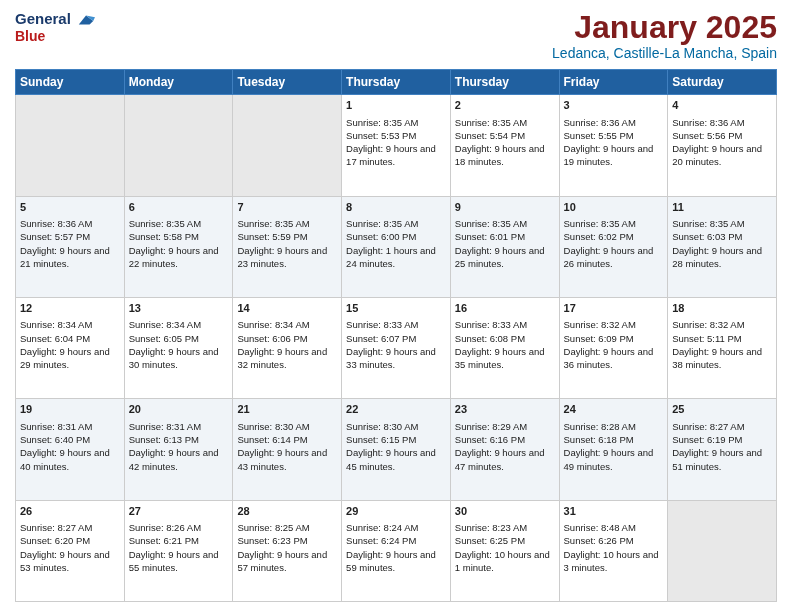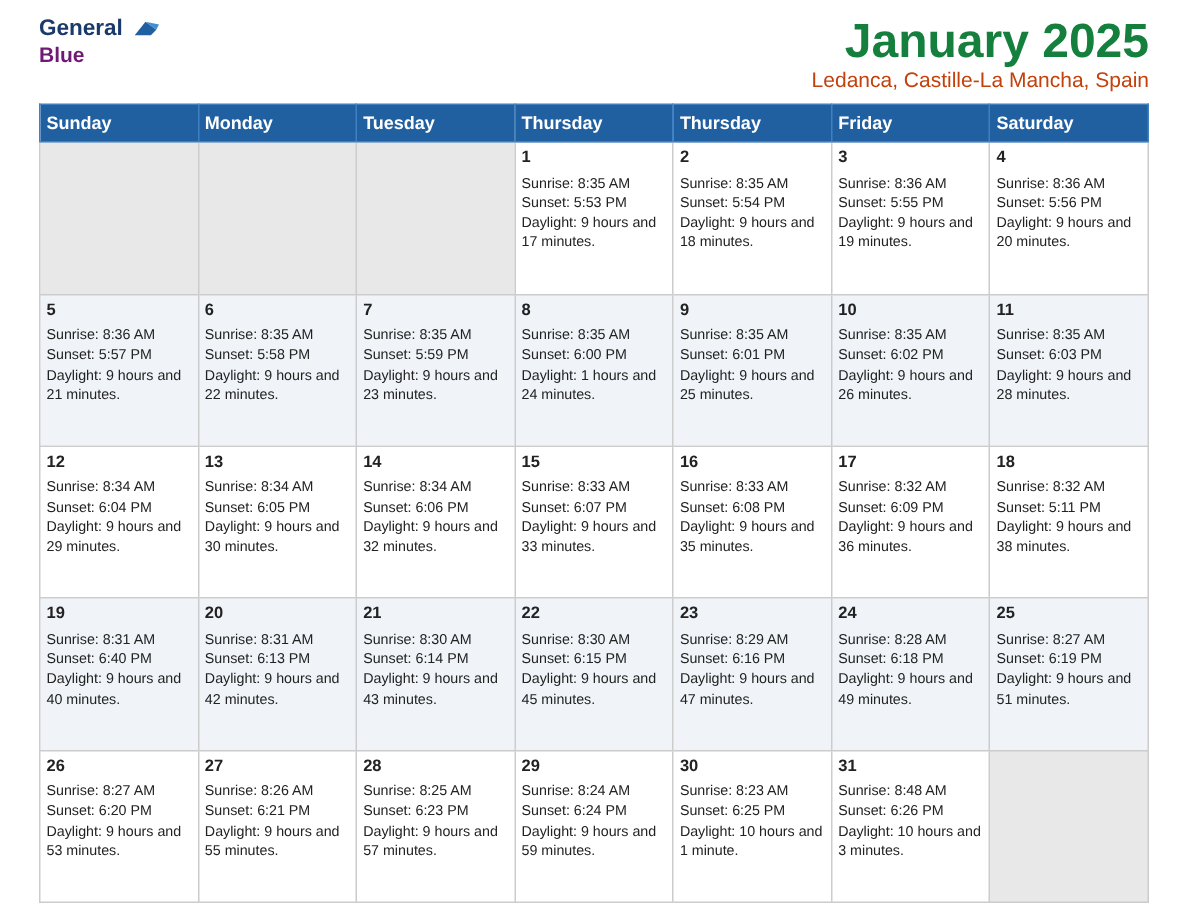--- a/index.html
+++ b/index.html
@@ -13,7 +13,7 @@
     .page {
       width: 792px;
       height: 612px;
-      padding: 10px 26px;
+      padding: 10px 15px;
       display: flex;
       flex-direction: column;
     }

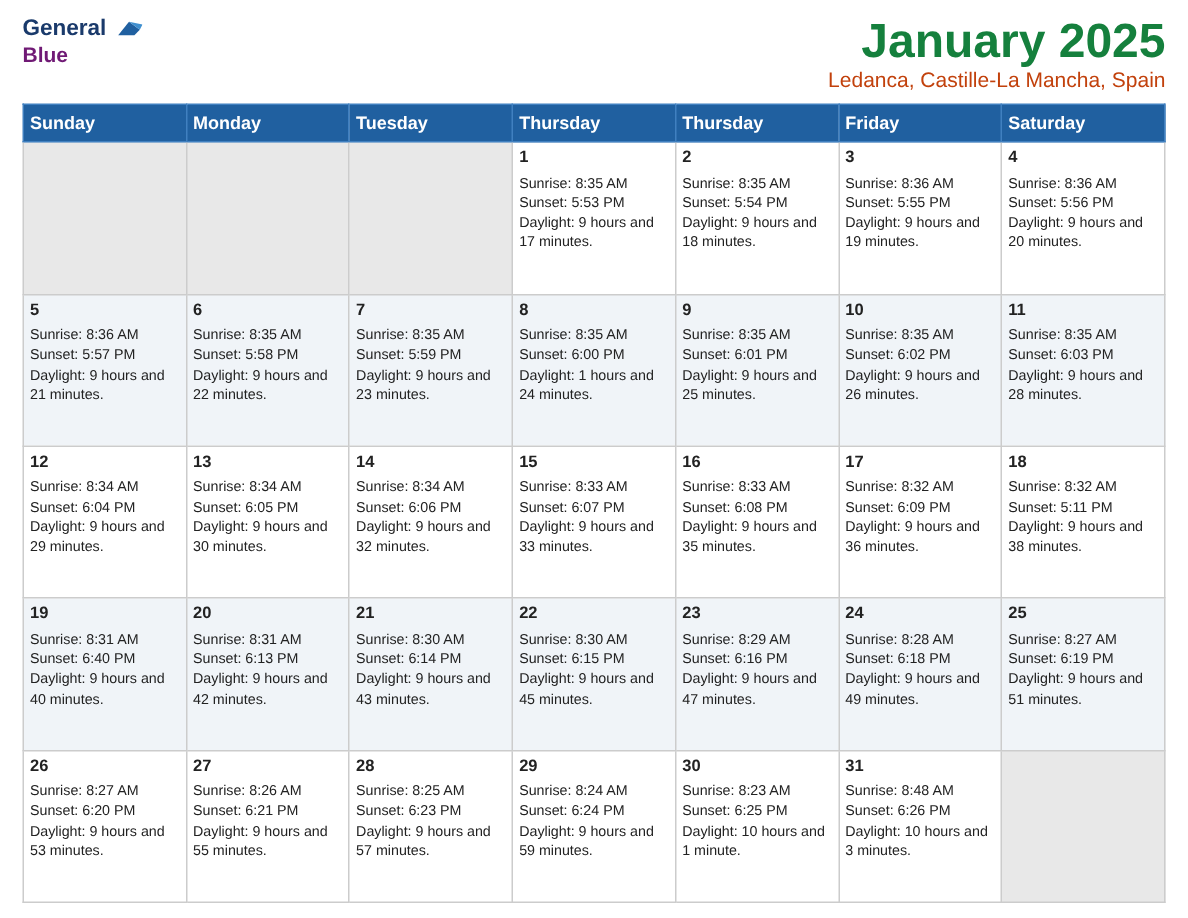--- a/index.html
+++ b/index.html
@@ -32,7 +32,7 @@
       line-height: 1.2;
     }
     .logo-general { font-size: 15px; }
-    .logo-blue { color: #701a75; }
+    .logo-blue { color: #b91c1c; }
     .logo-icon {
       display: inline-block;
       width: 18px;

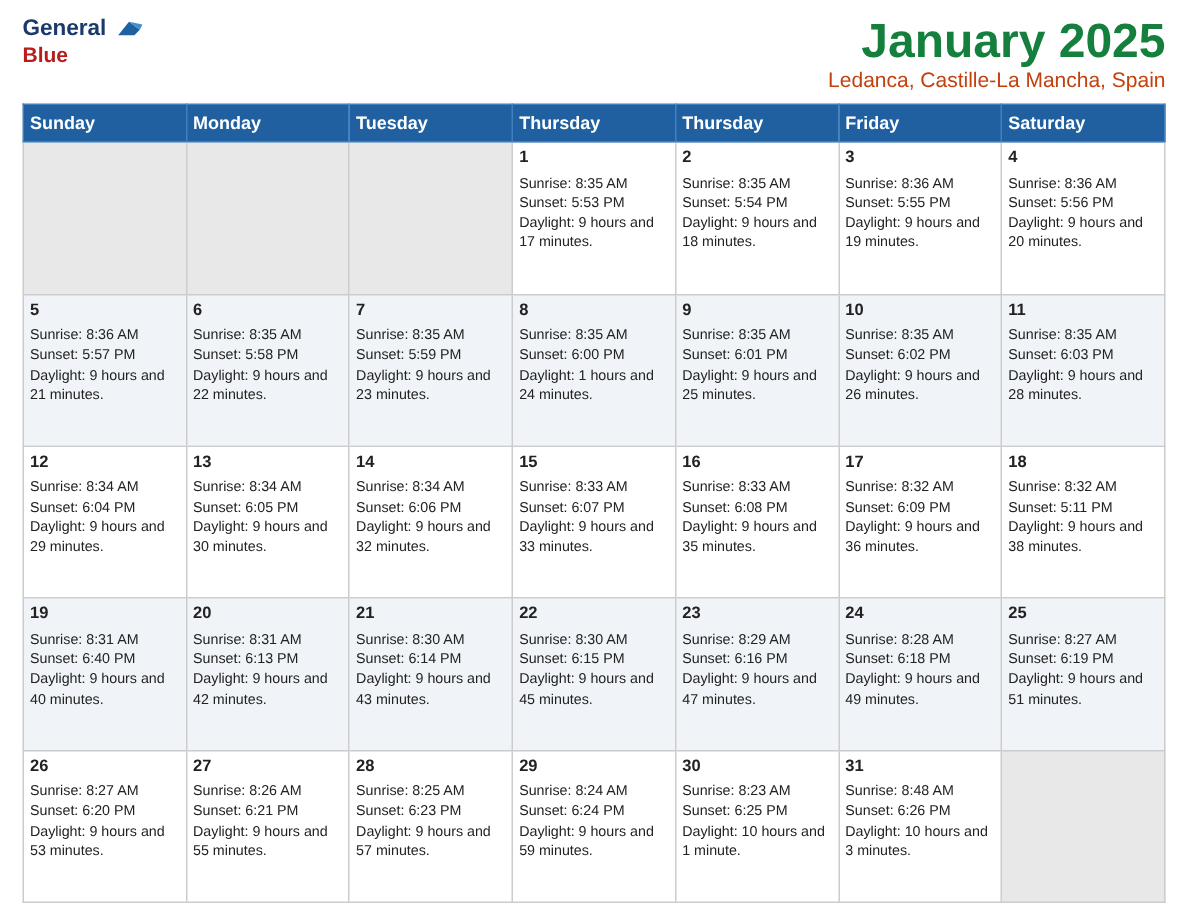--- a/index.html
+++ b/index.html
@@ -46,7 +46,7 @@
     .month-title {
       font-size: 32px;
       font-weight: bold;
-      color: #15803d;
+      color: #7f1d1d;
       line-height: 1.1;
     }
     .location {

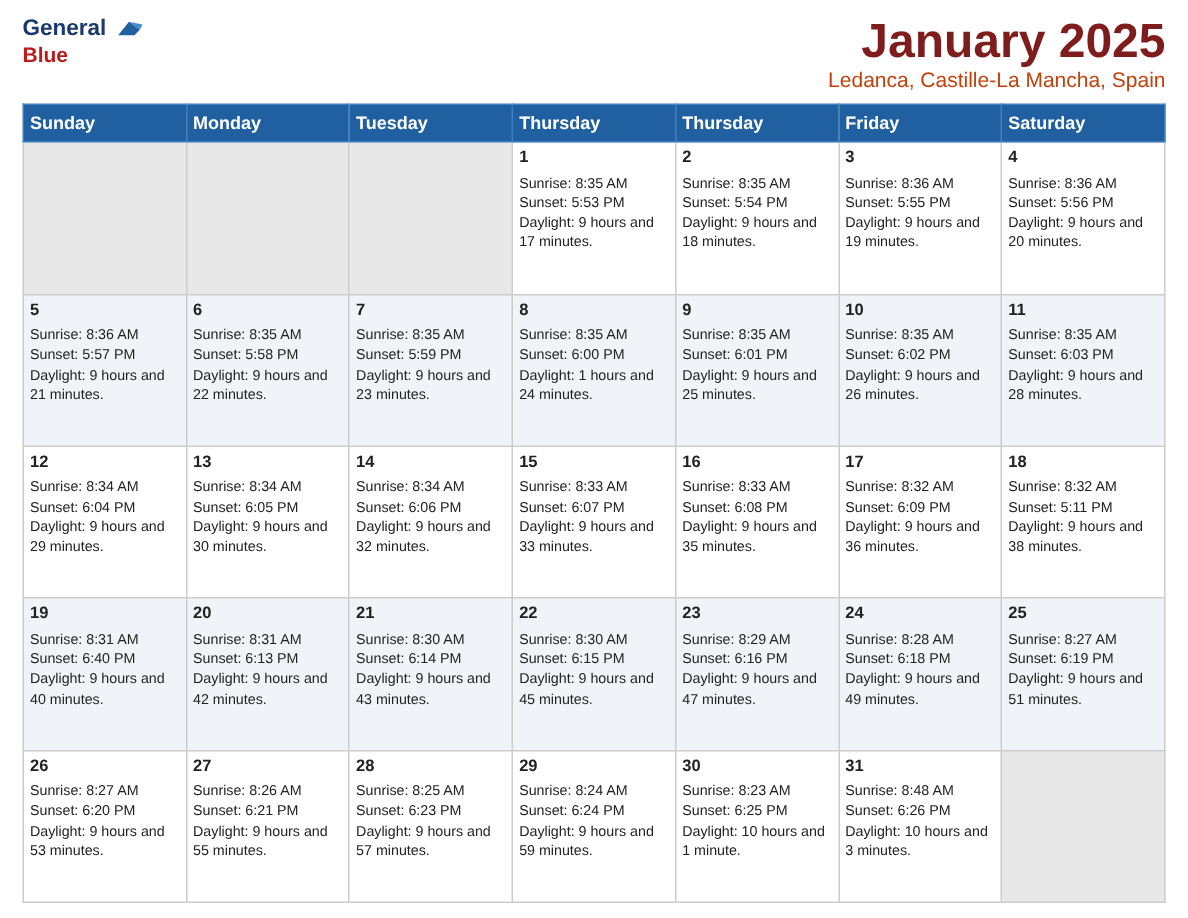--- a/index.html
+++ b/index.html
@@ -51,7 +51,7 @@
     }
     .location {
       font-size: 14px;
-      color: #c2410c;
+      color: #0369a1;
     }
     .calendar {
       flex: 1;

